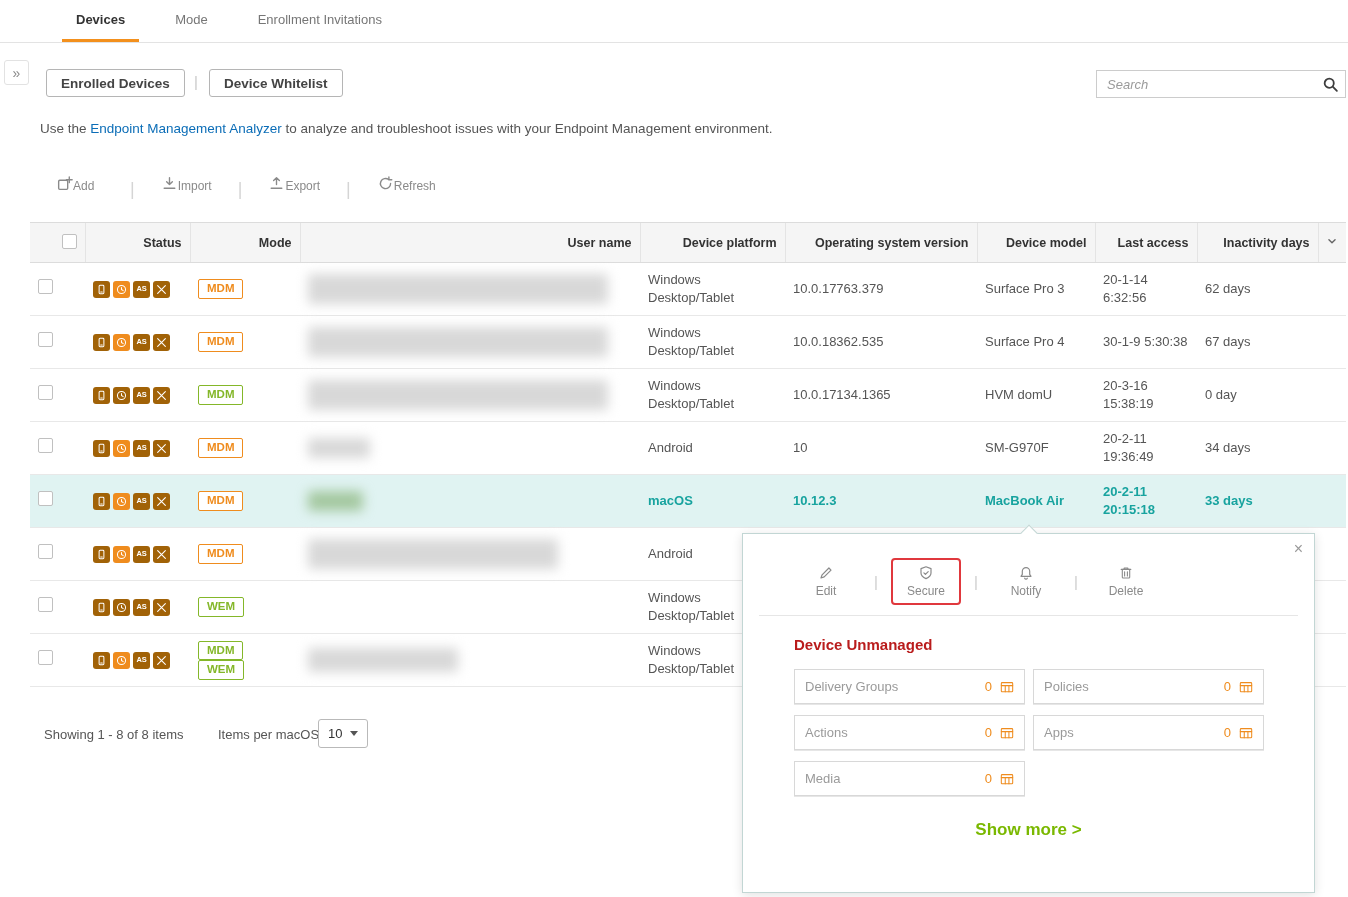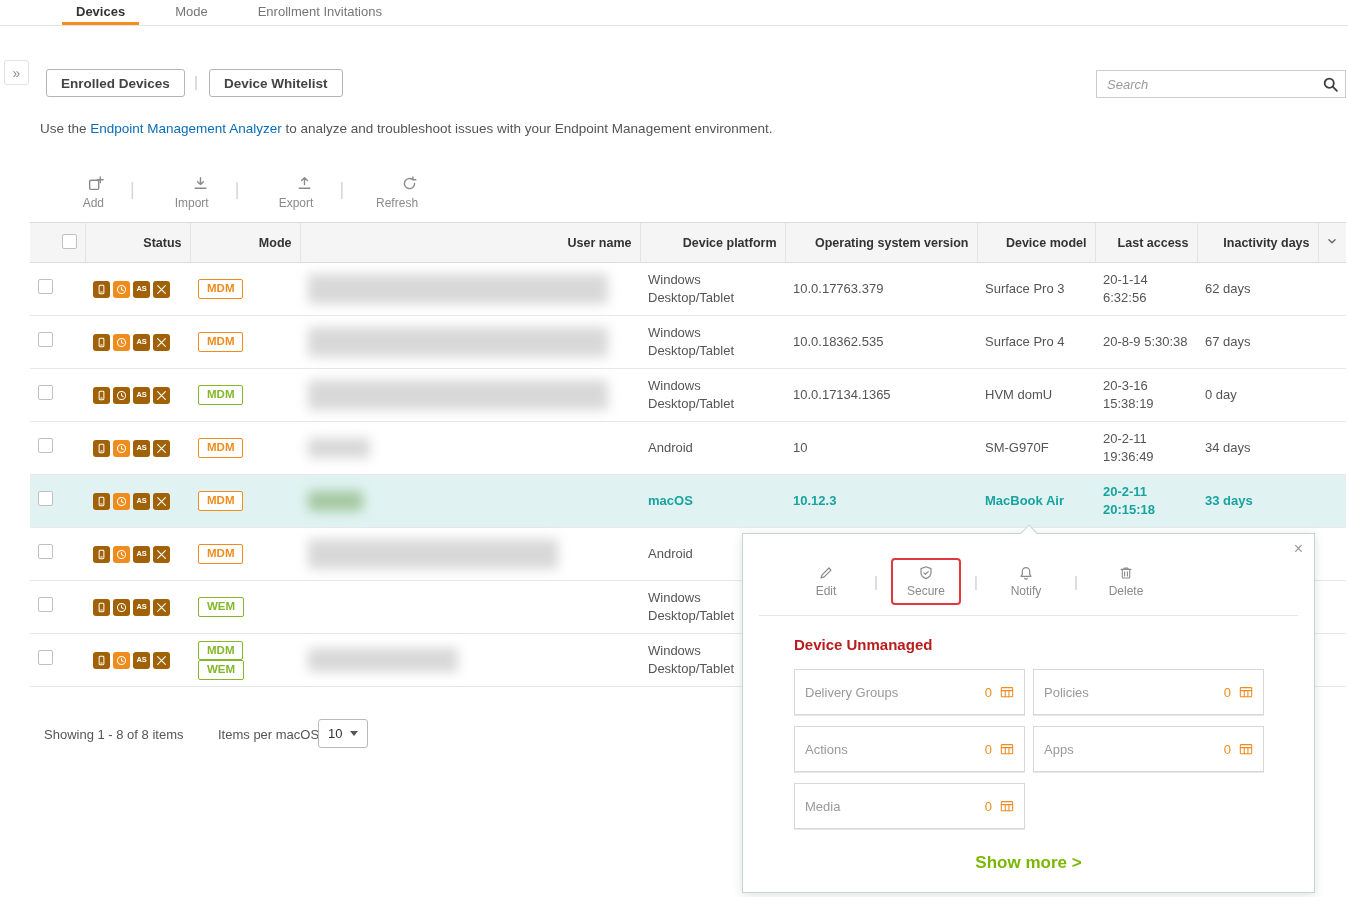--- a/index.html
+++ b/index.html
@@ -7,7 +7,7 @@
   .page{position:relative;width:1348px;height:897px;background:#fff;overflow:hidden;font-size:13px;color:#555}
 
   
-  .topnav{position:absolute;top:0;left:0;right:0;height:26px;border-bottom:1px solid #e3e3e3;display:flex;align-items:stretch;padding-left:62px;background:#fff}
+  .topnav{position:absolute;top:0;left:0;right:0;height:43px;border-bottom:1px solid #e3e3e3;display:flex;align-items:stretch;padding-left:62px;background:#fff}
   .tab{display:flex;align-items:center;padding:0 14px;margin-right:22px;font-size:13px;color:#767676;cursor:pointer;border-bottom:3px solid transparent}
   .tab.active{color:#333;font-weight:700;border-bottom-color:#f3901d}
 

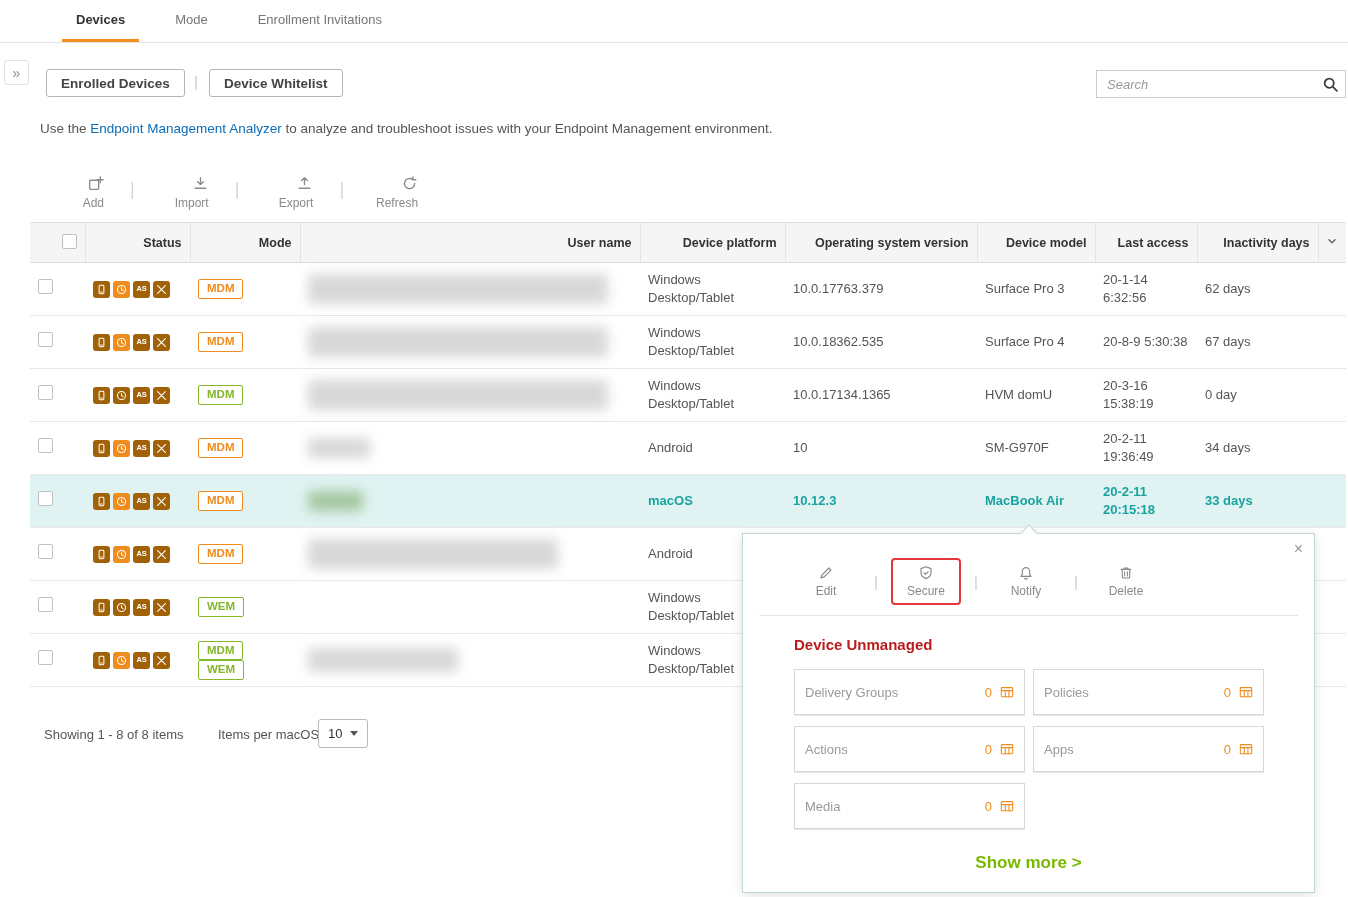--- a/index.html
+++ b/index.html
@@ -30,7 +30,7 @@
 
   
   .toolbar{position:absolute;left:56px;top:175px;display:flex;align-items:flex-start}
-  .tbtn{display:flex;flex-direction:column;align-items:flex-end;min-width:48px;cursor:pointer}
+  .tbtn{display:flex;flex-direction:row;align-items:flex-start;min-width:48px;cursor:pointer}
   .ticn{width:17px;height:17px;color:#8a8a8a}
   .tlabel{font-size:12px;margin-top:4px;color:#8a8a8a}
   .tsep{color:#d5d5d5;font-size:18px;margin:4px 26px 0;font-weight:300}

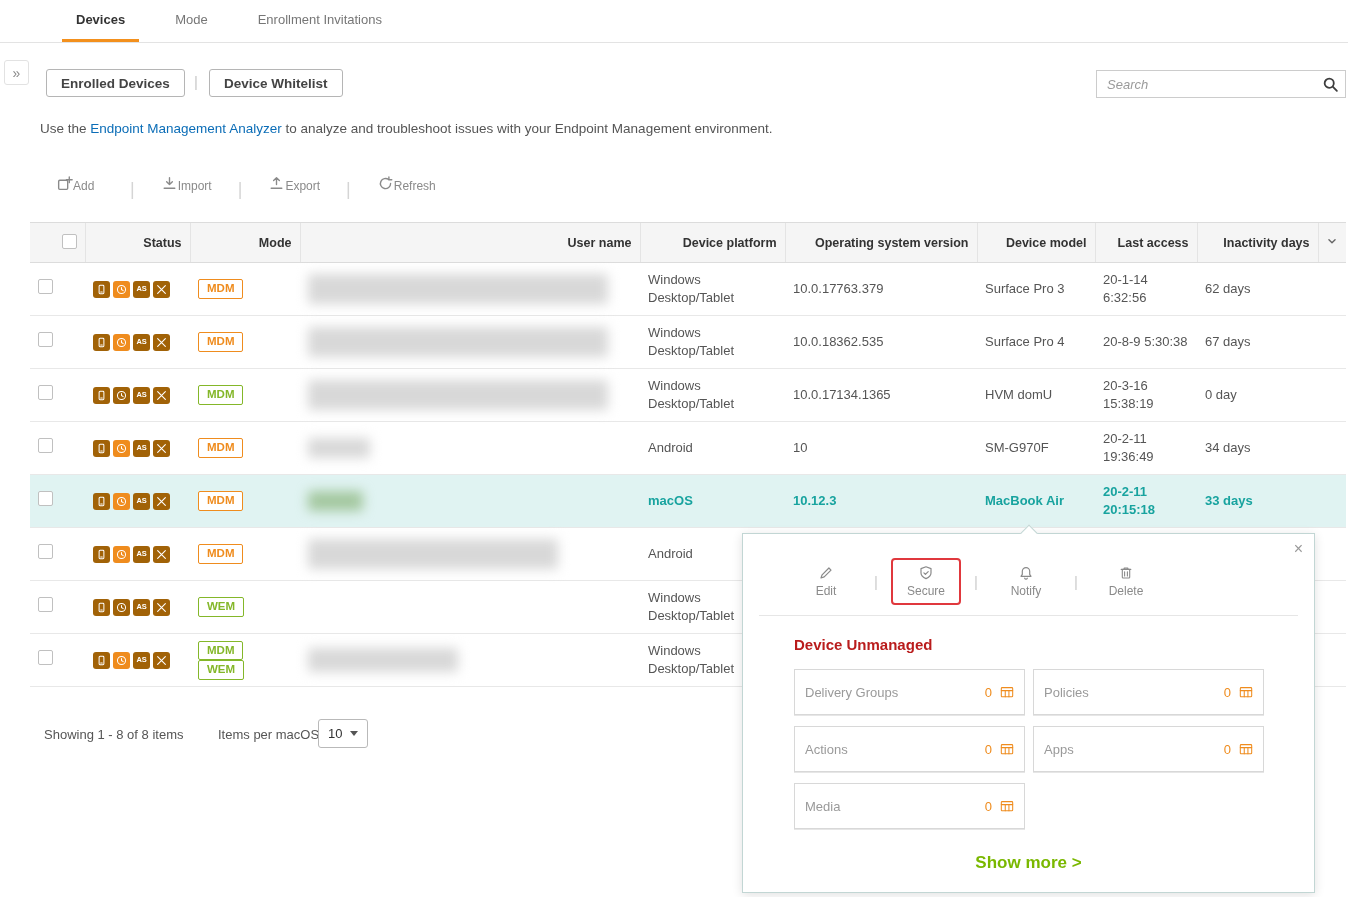--- a/index.html
+++ b/index.html
@@ -253,7 +253,7 @@
           <td>Windows Desktop/Tablet</td>
           <td>10.0.18362.535</td>
           <td>Surface Pro 4</td>
-          <td>20-8-9 5:30:38</td>
+          <td>30-1-9 5:30:38</td>
           <td>67 days</td>
           <td class="td-chev"></td>
         </tr>

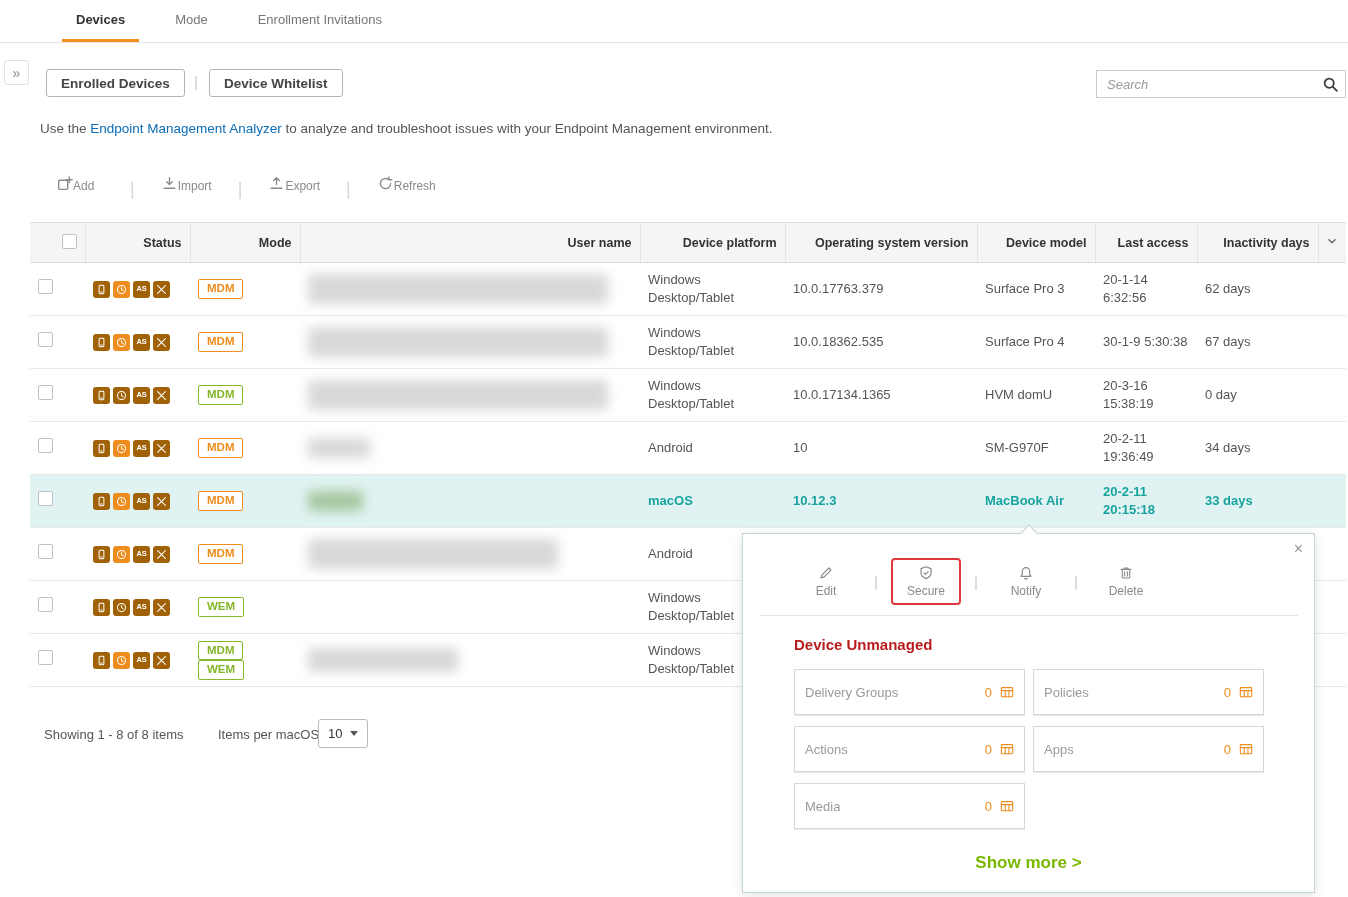--- a/index.html
+++ b/index.html
@@ -78,7 +78,7 @@
   .pdivider{height:1px;background:#e6e6e6;margin:10px 16px 0}
   .pheading{margin:20px 0 0 51px;font-size:15px;font-weight:700;color:#b91c1c}
   .tiles{margin:16px 0 0 51px;width:470px;display:grid;grid-template-columns:231px 231px;gap:11px 8px}
-  .tile{height:46px;border:1px solid #d8d8d8;box-shadow:0 1px 0 #e6e6e6;display:flex;align-items:center;padding:0 10px;background:#fff;cursor:pointer}
+  .tile{height:35px;border:1px solid #d8d8d8;box-shadow:0 1px 0 #e6e6e6;display:flex;align-items:center;padding:0 10px;background:#fff;cursor:pointer}
   .tlabelg{flex:1;color:#9a9a9a;font-size:13px}
   .tcount{color:#ef8c1e;font-size:13px;margin-right:8px}
   .gicon{width:14px;height:14px;color:#ef8c1e}

